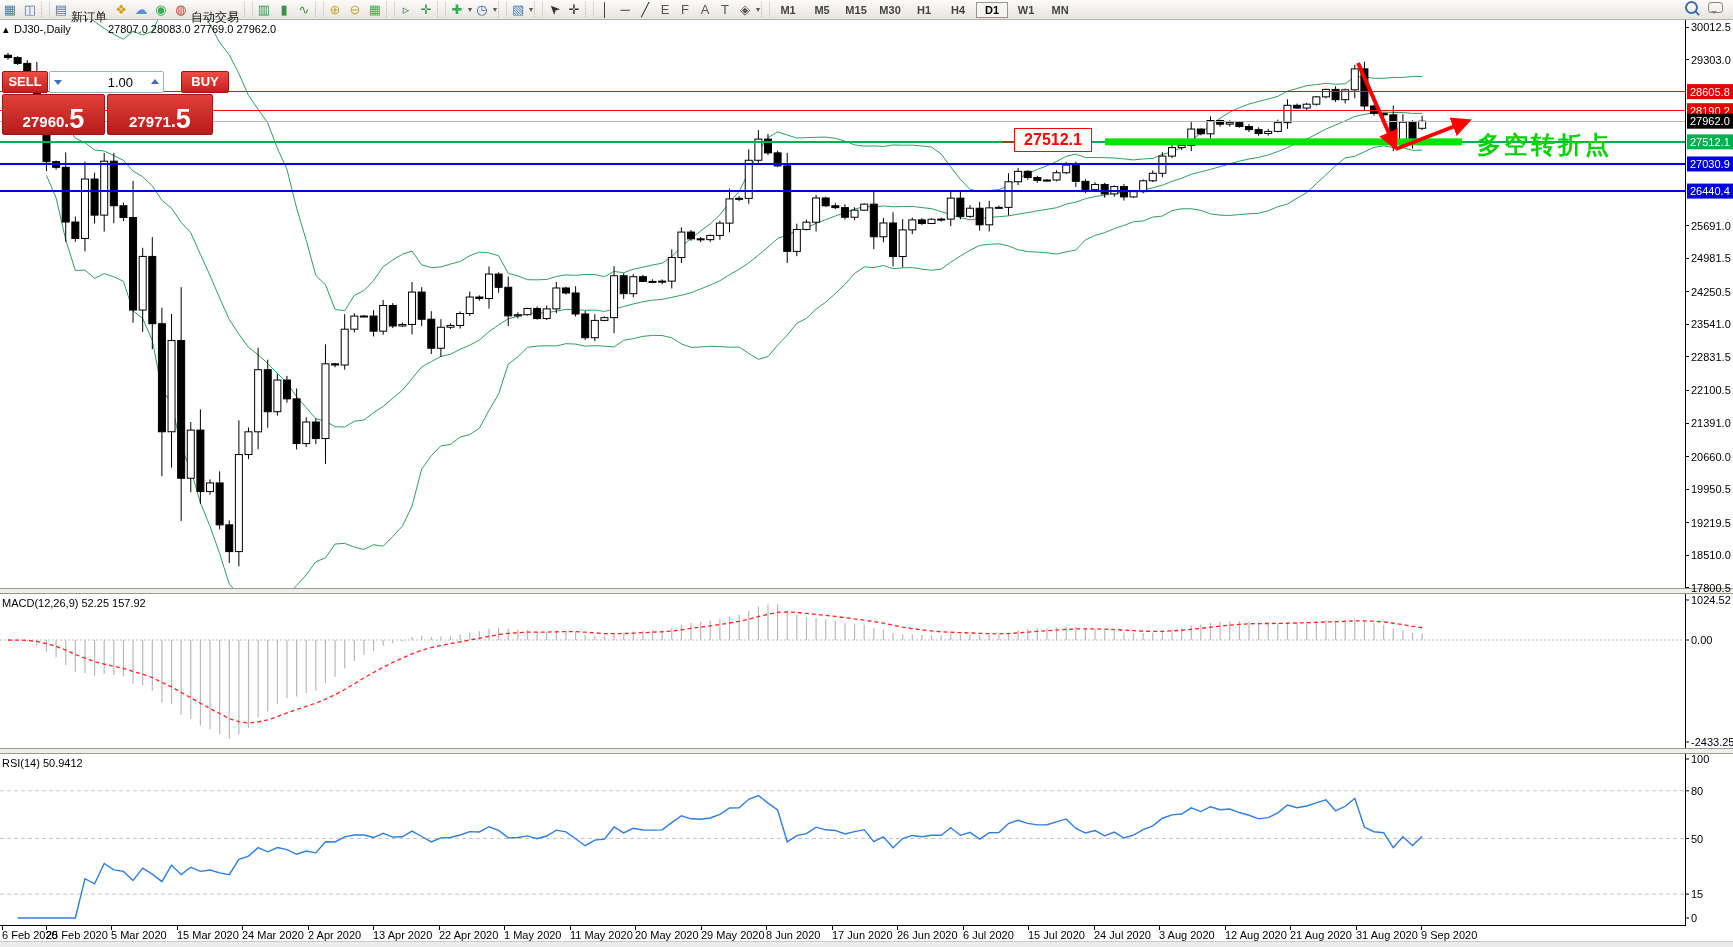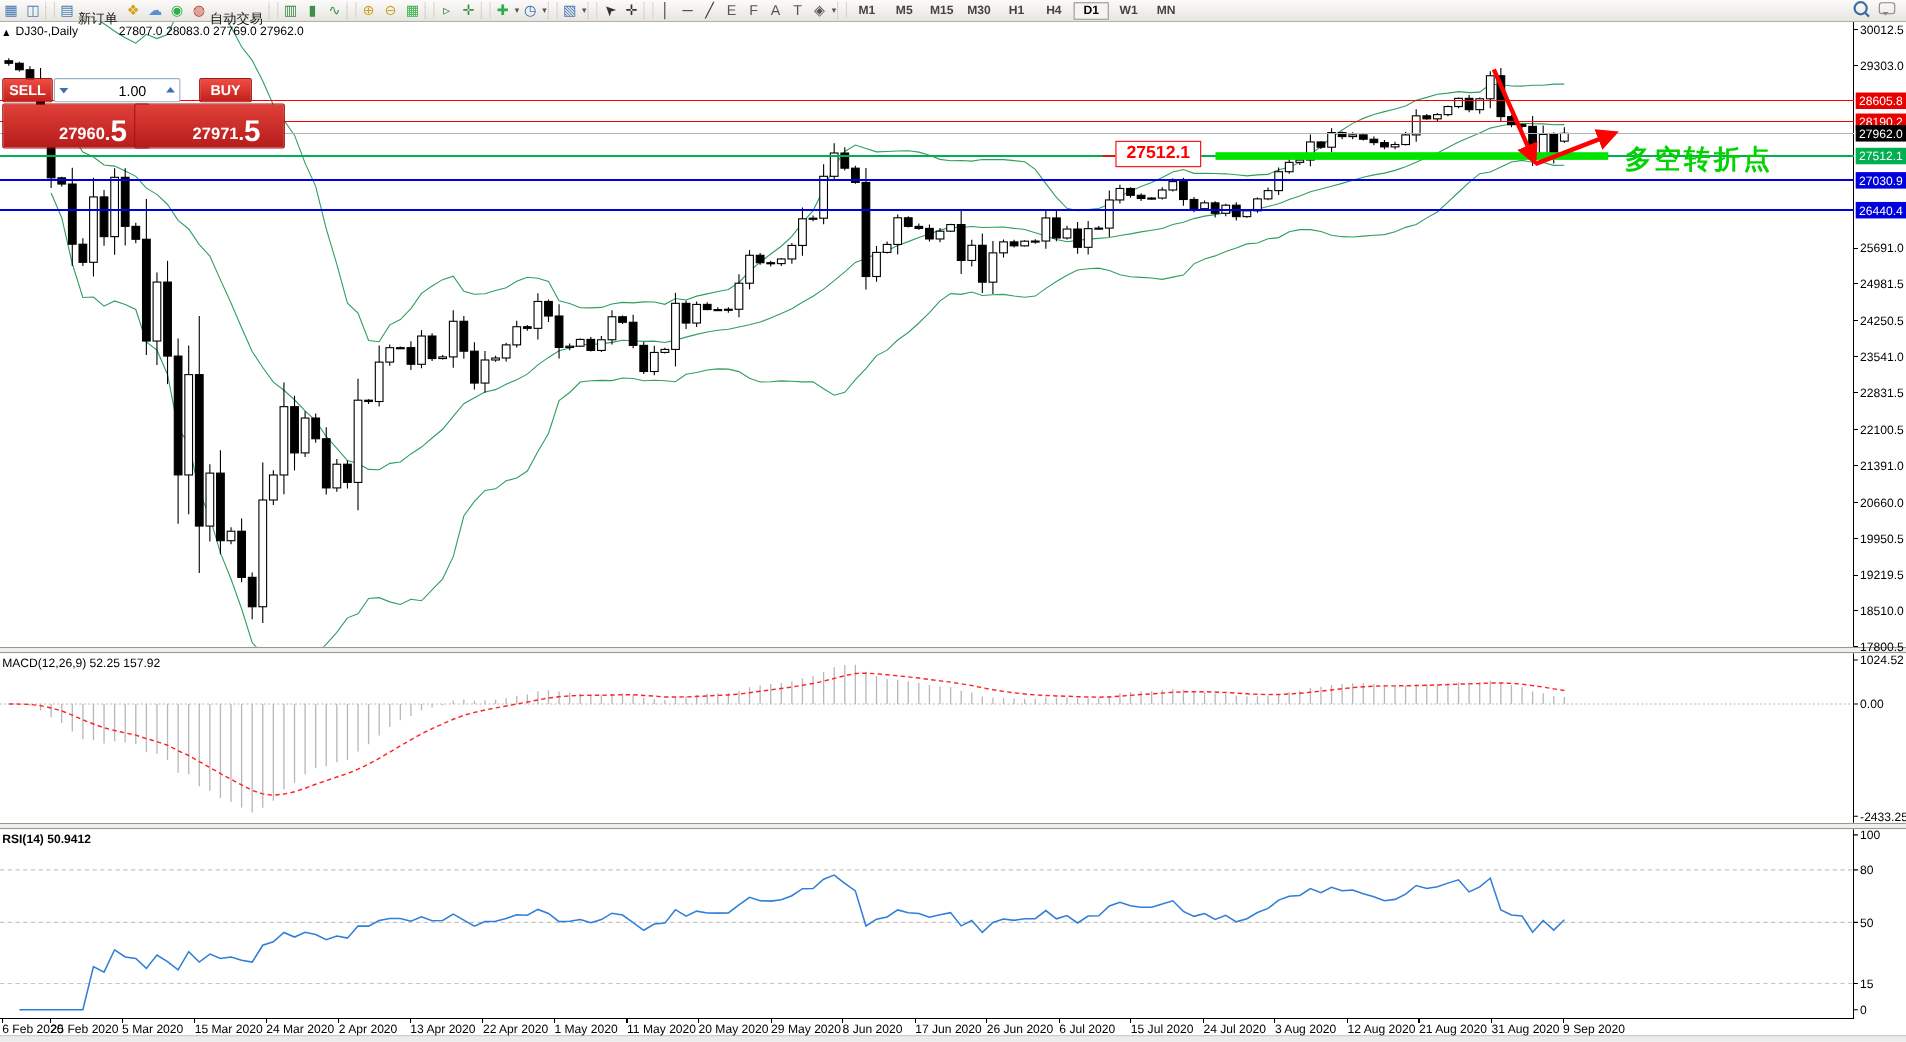--- a/index.html
+++ b/index.html
@@ -37,7 +37,7 @@
   .spin.up{border-bottom:5px solid #3b6fb5;margin-bottom:5px;}
   .ocprice{position:absolute;top:23px;height:37px;background:linear-gradient(#e04038,#b71c1c);
     border:1px solid #a31512;border-radius:2px;color:#fff;display:flex;
-    align-items:flex-end;justify-content:center;padding-bottom:2px;padding-left:31px;}
+    align-items:flex-end;justify-content:center;padding-bottom:2px;}
   .ocprice .n{font-size:15px;font-weight:bold;line-height:20px;}
   .ocprice .dot{font-size:18px;font-weight:bold;line-height:22px;}
   .ocprice .big{font-size:27px;font-weight:bold;line-height:26px;}

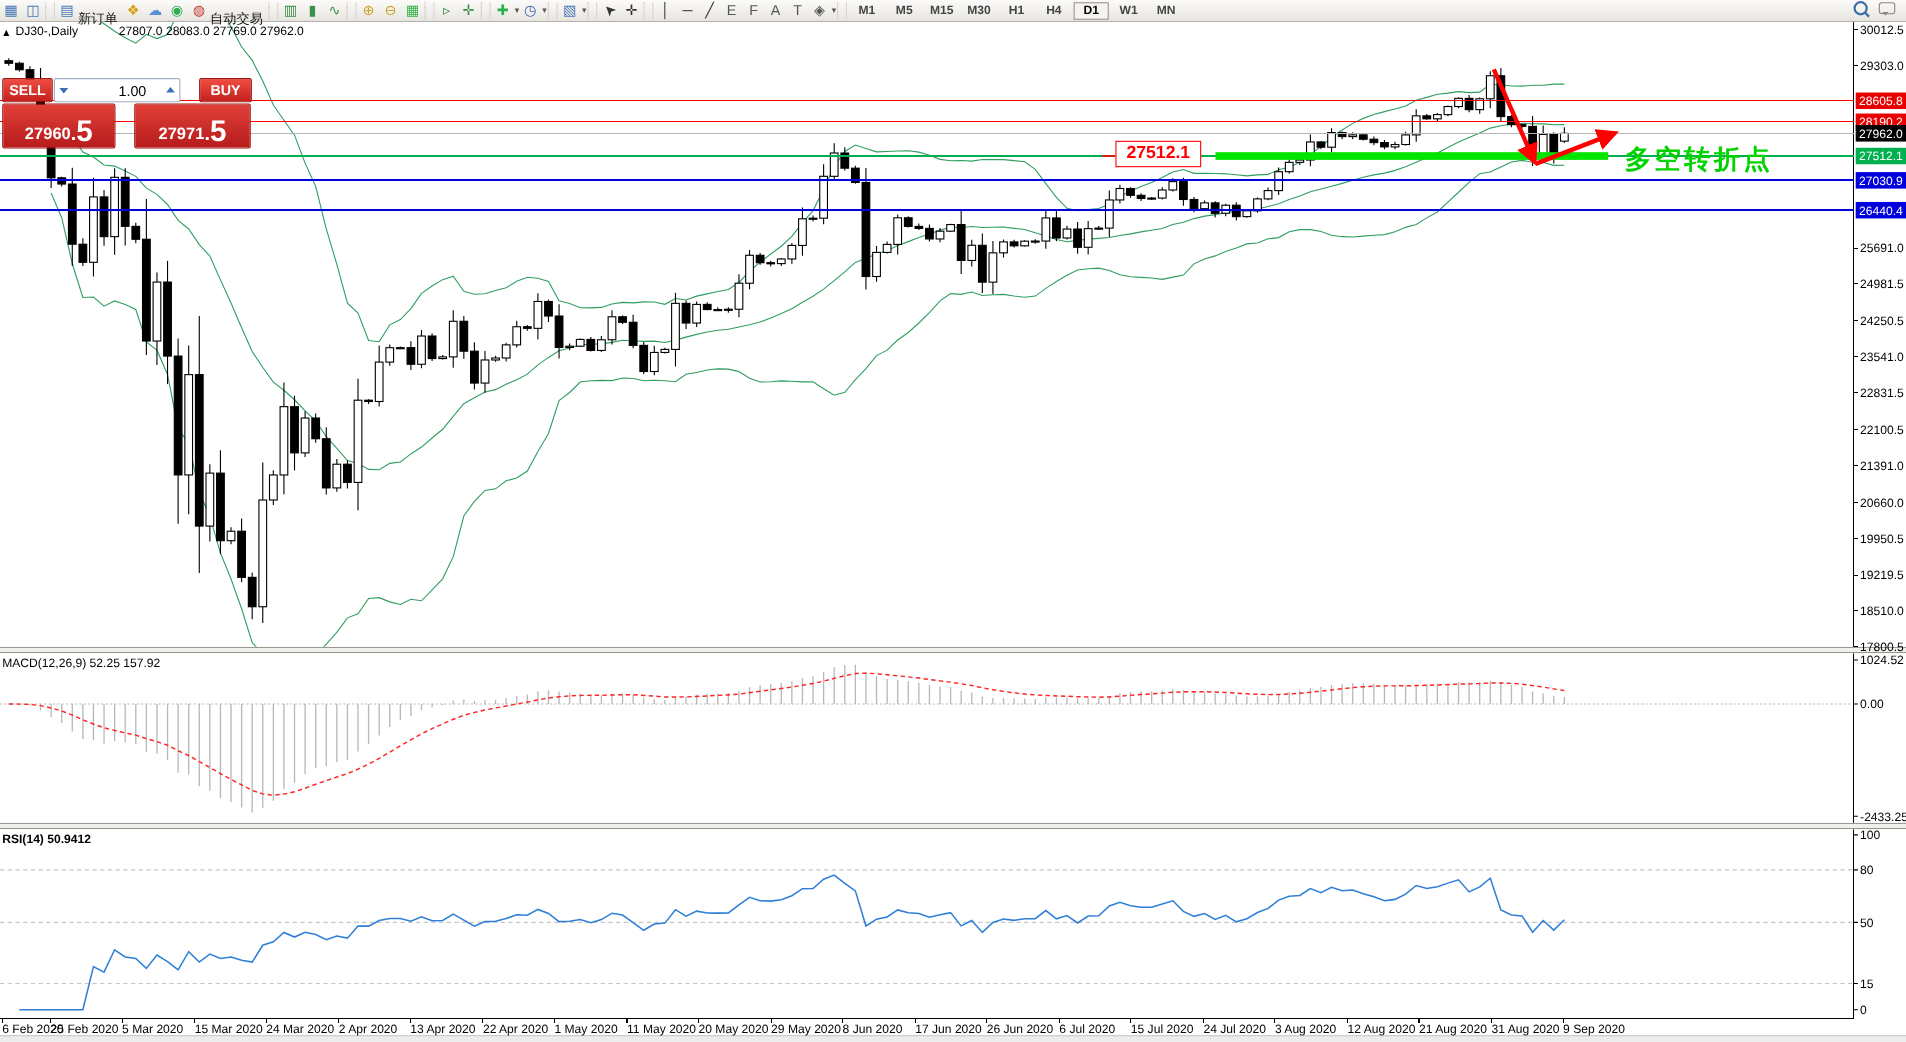--- a/index.html
+++ b/index.html
@@ -742,7 +742,7 @@
     <span class="dot">.</span>
     <span class="big">5</span>
   </div>
-  <div class="ocprice" style="left:120px;width:104px;">
+  <div class="ocprice" style="left:105px;width:104px;">
     <span class="n">27971</span>
     <span class="dot">.</span>
     <span class="big">5</span>

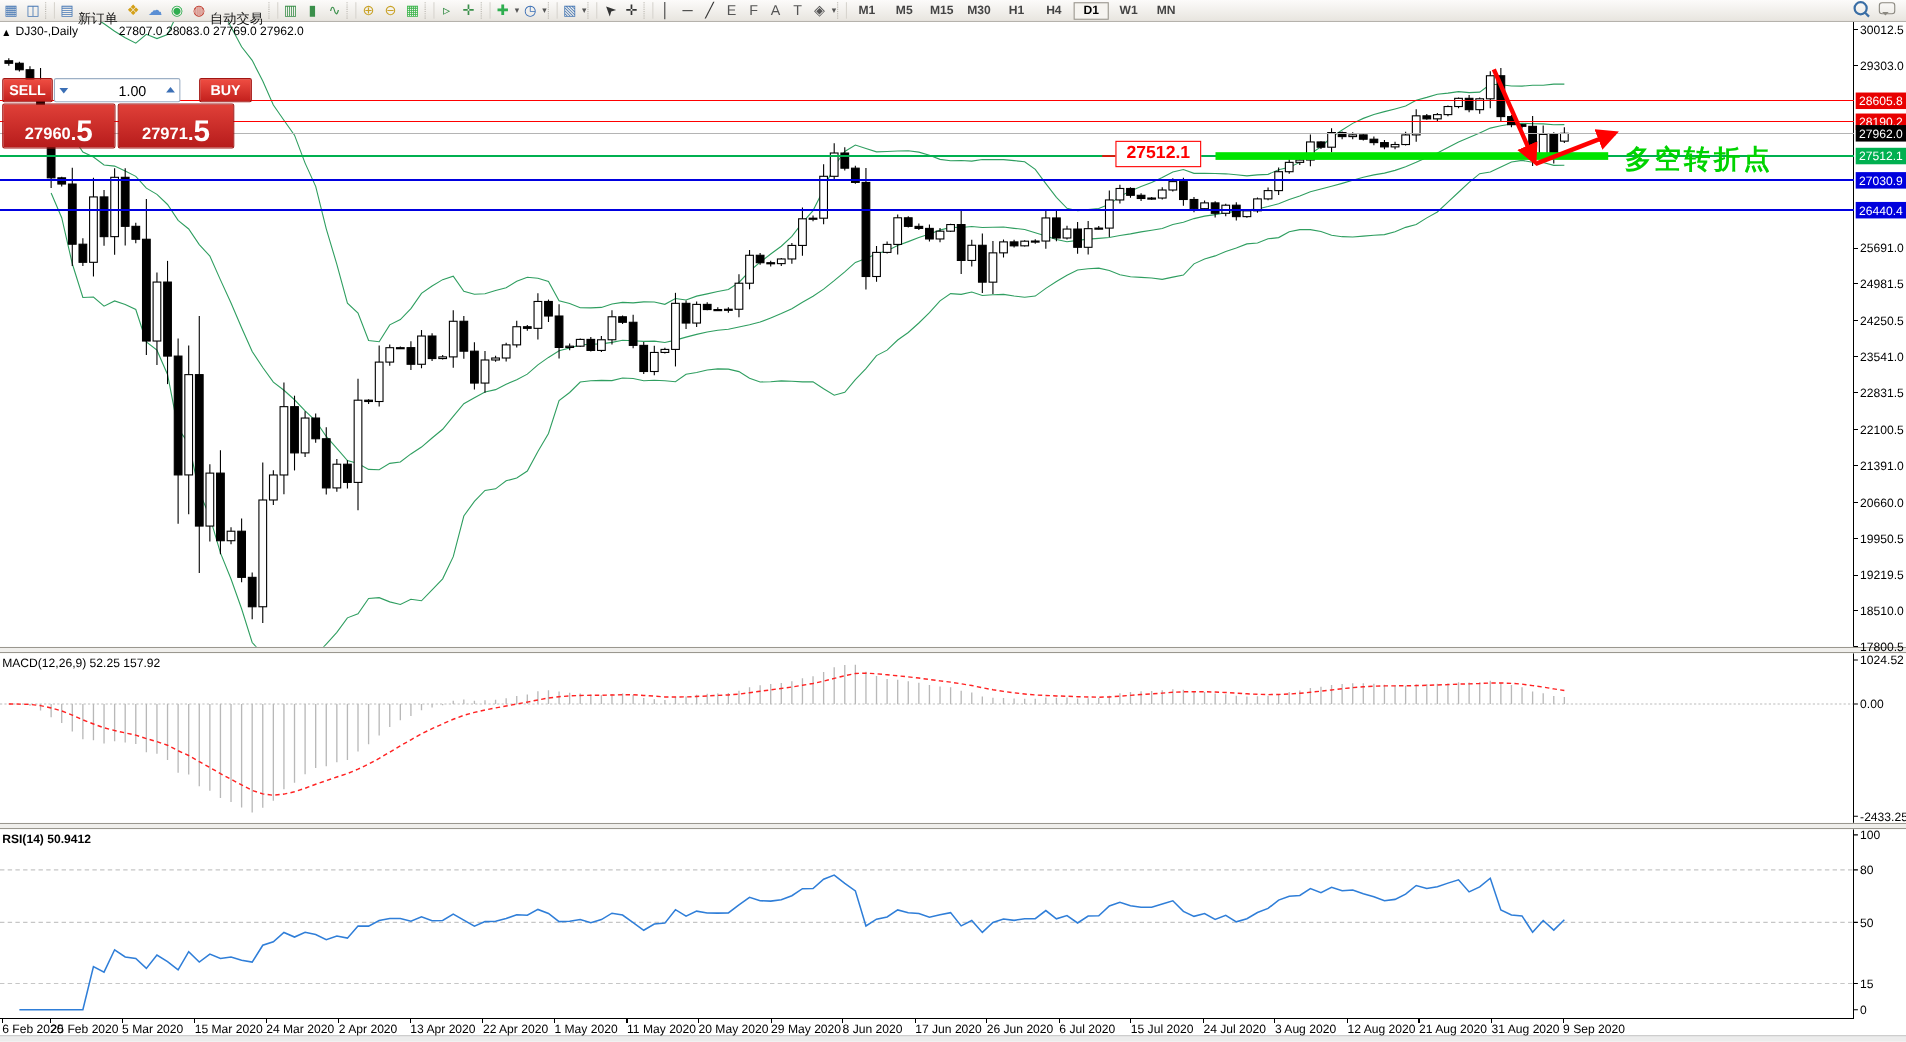--- a/index.html
+++ b/index.html
@@ -727,7 +727,7 @@
 <span class="paneLabel" style="left:108px;top:23px;">27807.0 28083.0 27769.0 27962.0</span>
 
 <span class="paneLabel" style="left:2px;top:597px;">MACD(12,26,9) 52.25 157.92</span>
-<span class="paneLabel" style="left:2px;top:757px;font-weight:bold;">RSI(14) 50.9412</span>
+<span class="paneLabel" style="left:2px;top:757px;">RSI(14) 50.9412</span>
 
 <div id="oneclick">
   <div class="ocbtn" style="left:0;top:0;width:44px;height:20px;">SELL</div>

